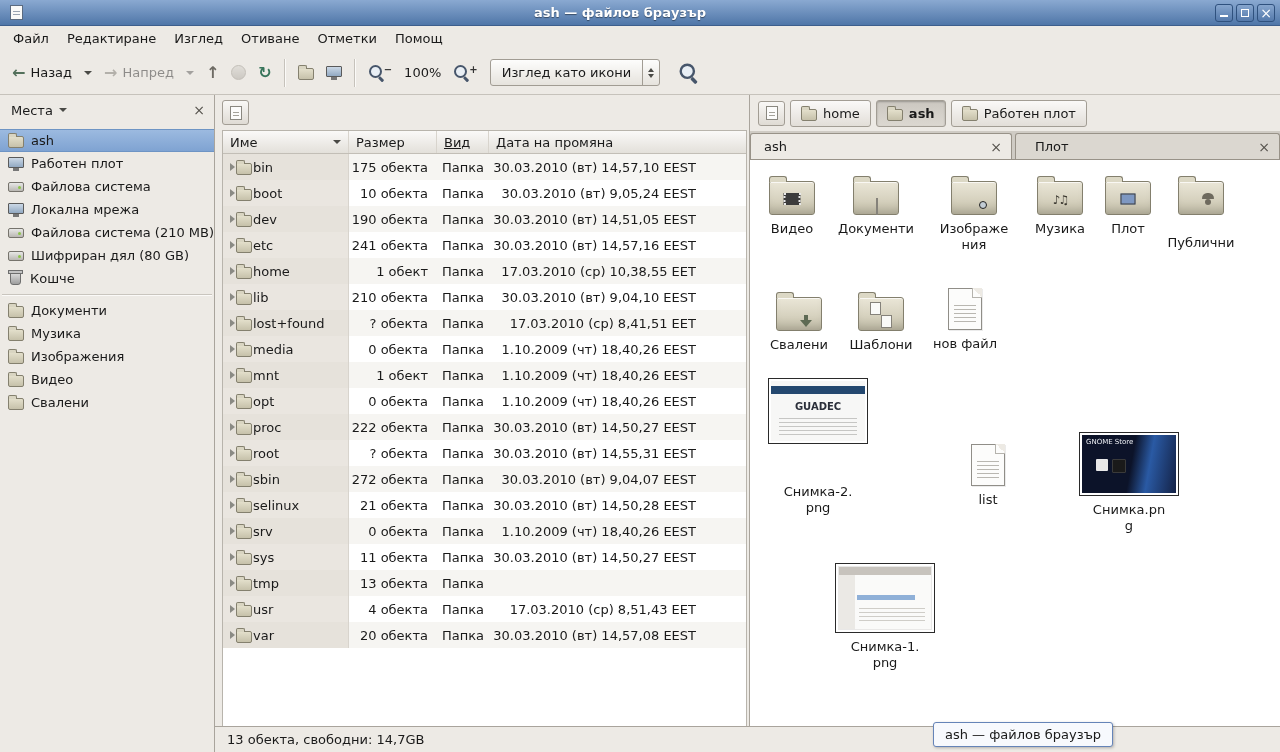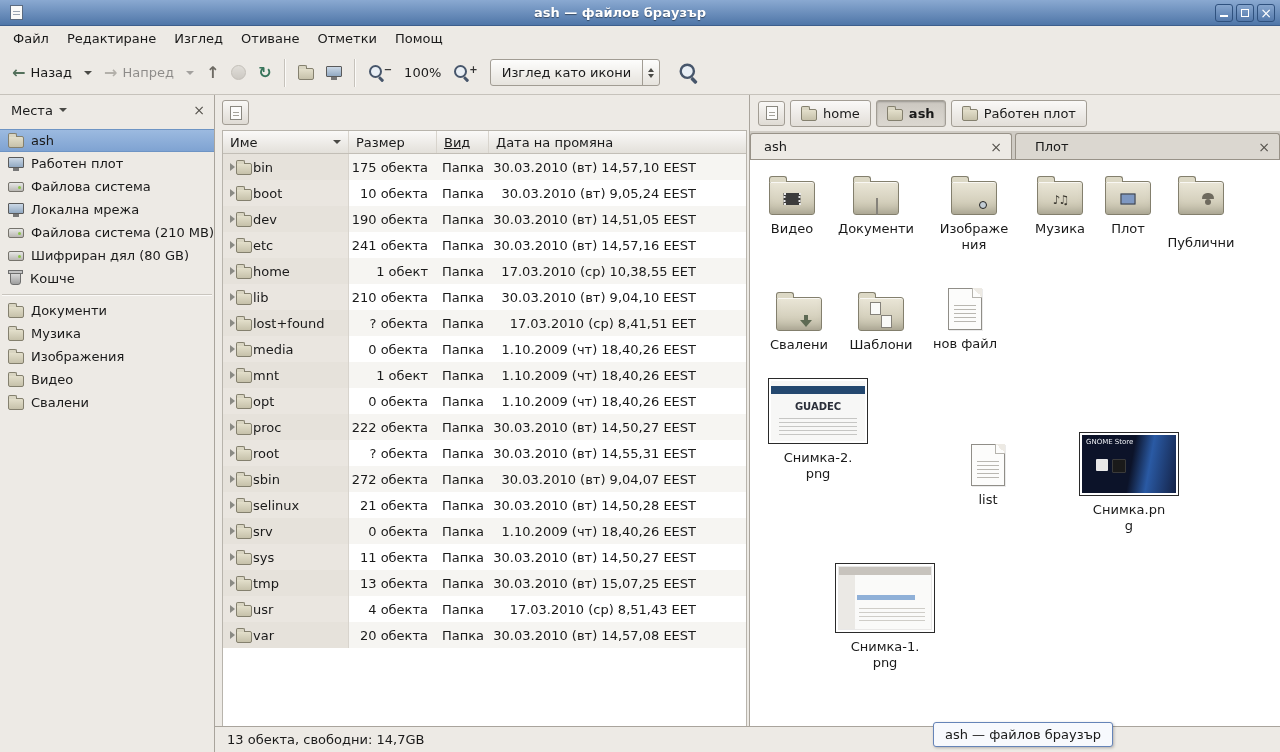--- a/index.html
+++ b/index.html
@@ -627,7 +627,7 @@
                   <span class="t2-text">GUADEC</span>
                 </span>
               </span>
-              <span class="ivlabel" style="max-width:70px;">Снимка-2.png</span>
+              <span class="ivlabel" style="max-width:70px;margin-top:34px;">Снимка-2.png</span>
             </div>
             <div class="ivitem" style="left:198px; top:284px;">
               <span class="bdoc"></span>

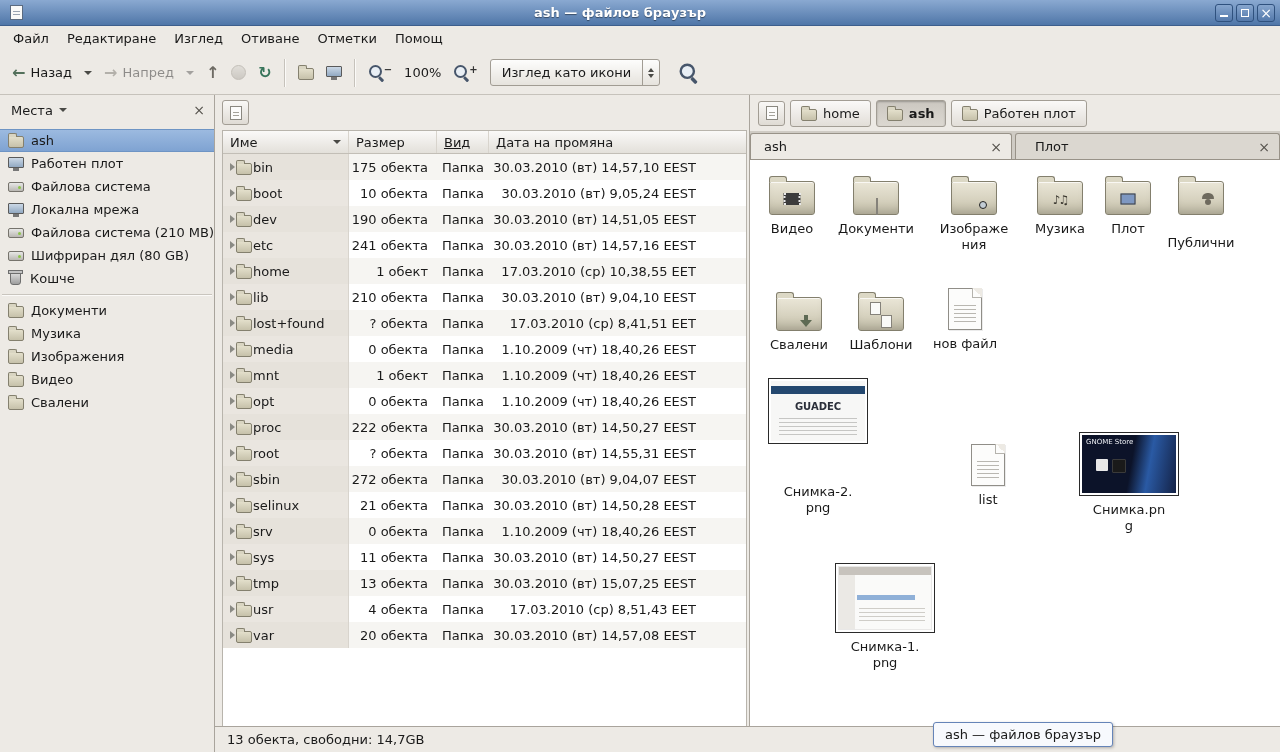--- a/index.html
+++ b/index.html
@@ -520,7 +520,6 @@
                 </div>
                 <div class="c-size">13 обекта</div>
                 <div class="c-type">Папка</div>
-                <div class="c-date">30.03.2010 (вт) 15,07,25 EEST</div>
               </div>
                 <div class="trow">
                 <div class="c-name">

